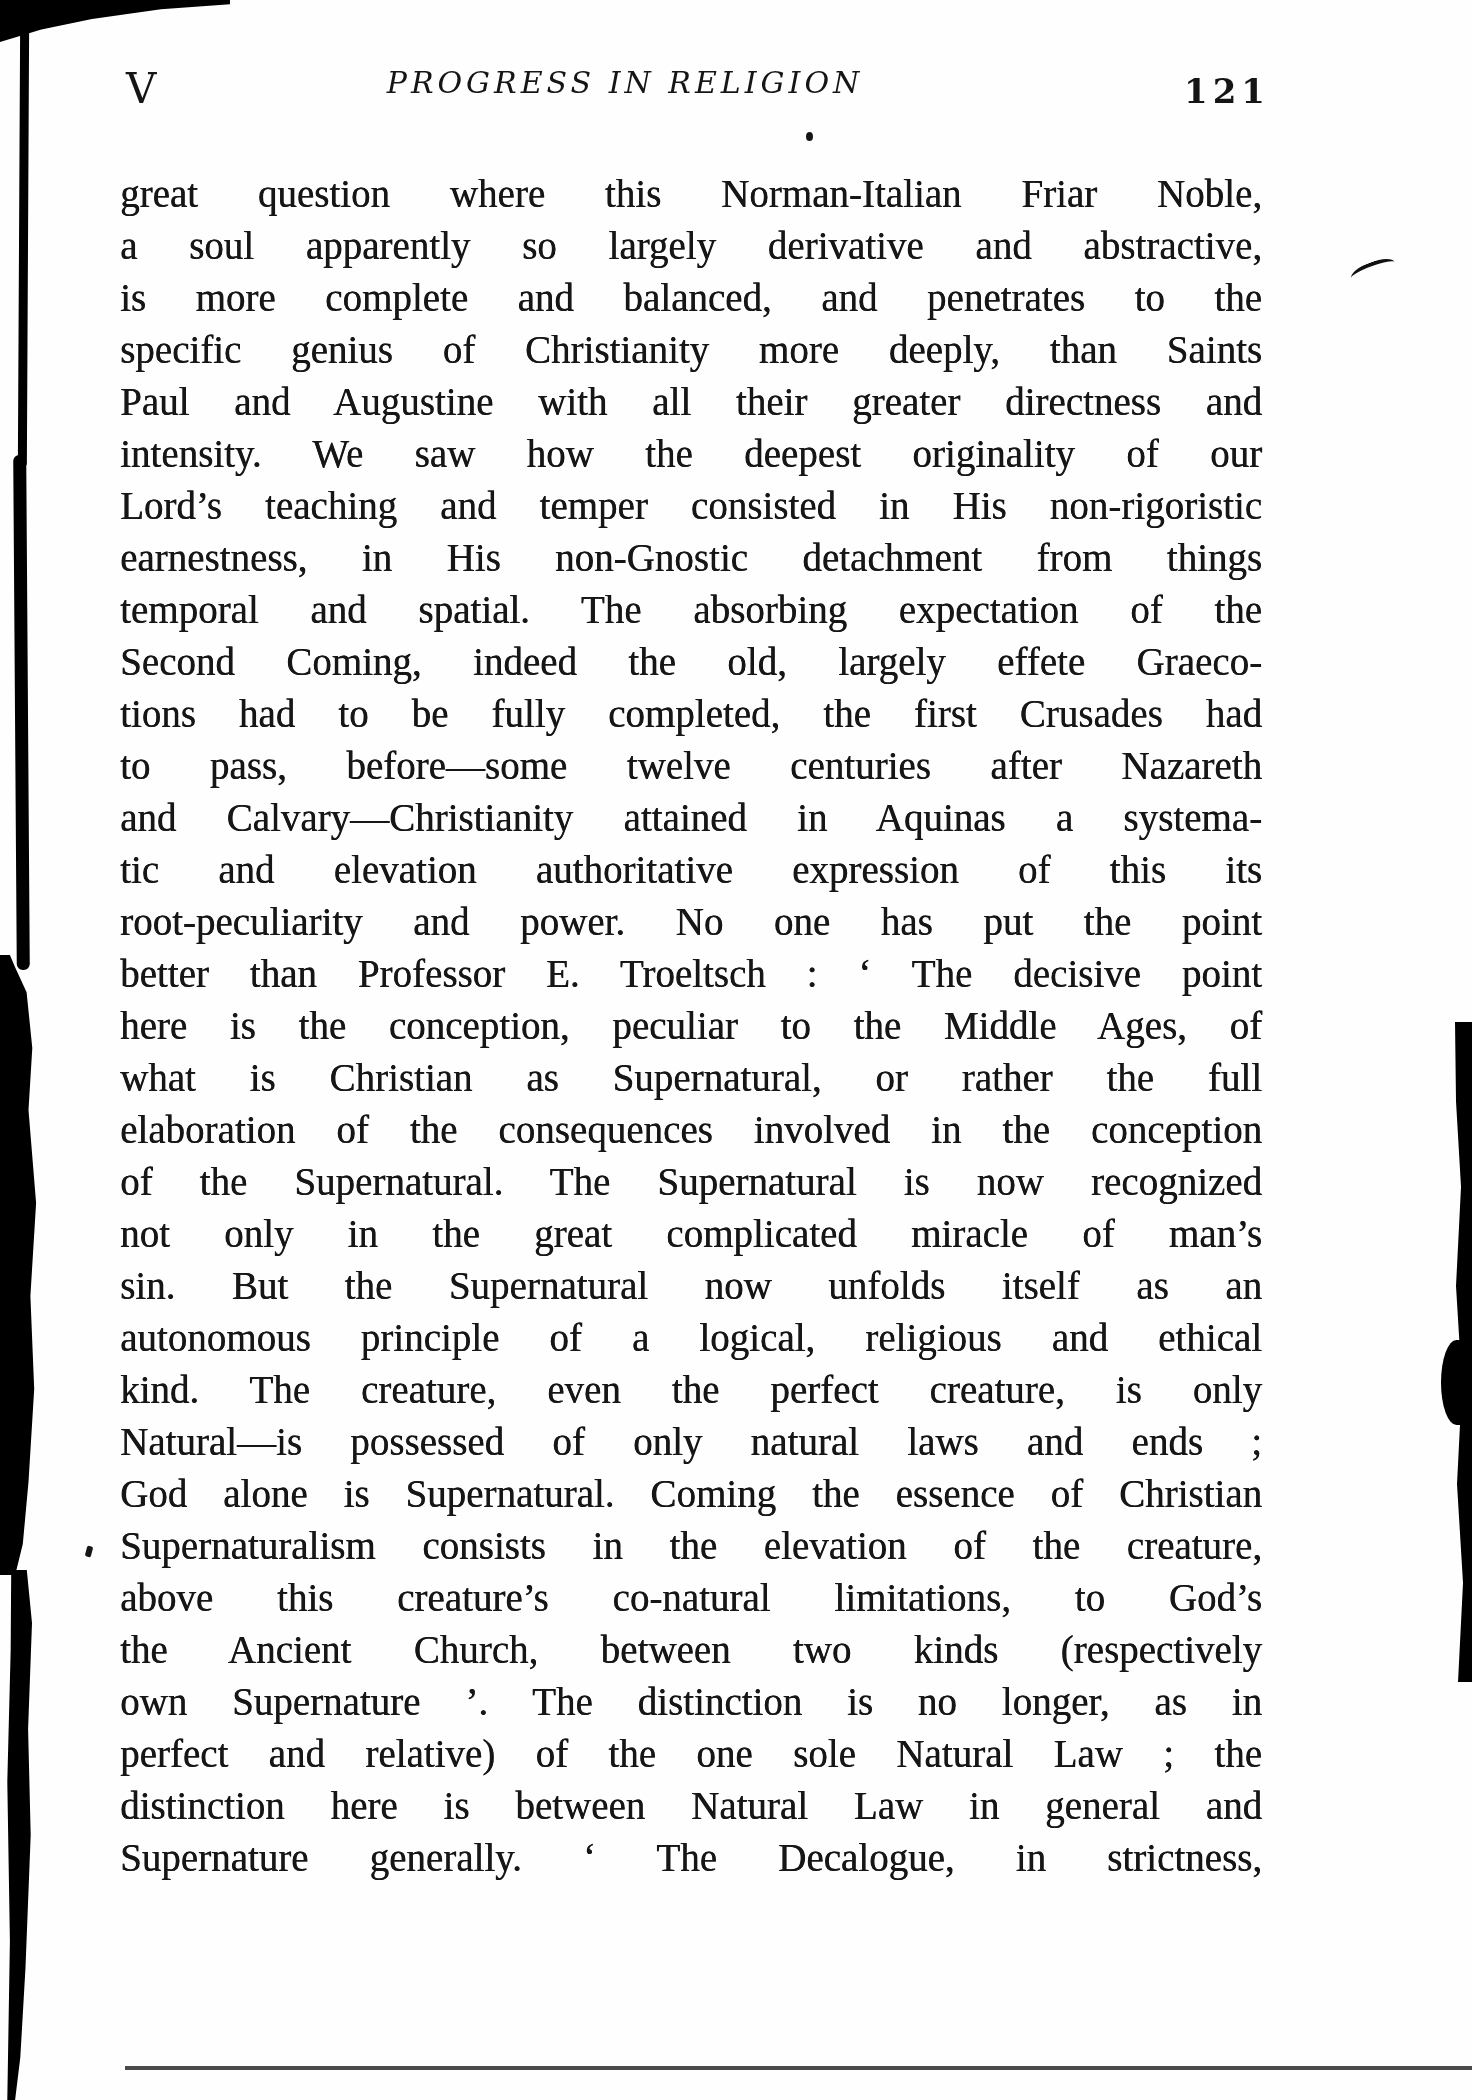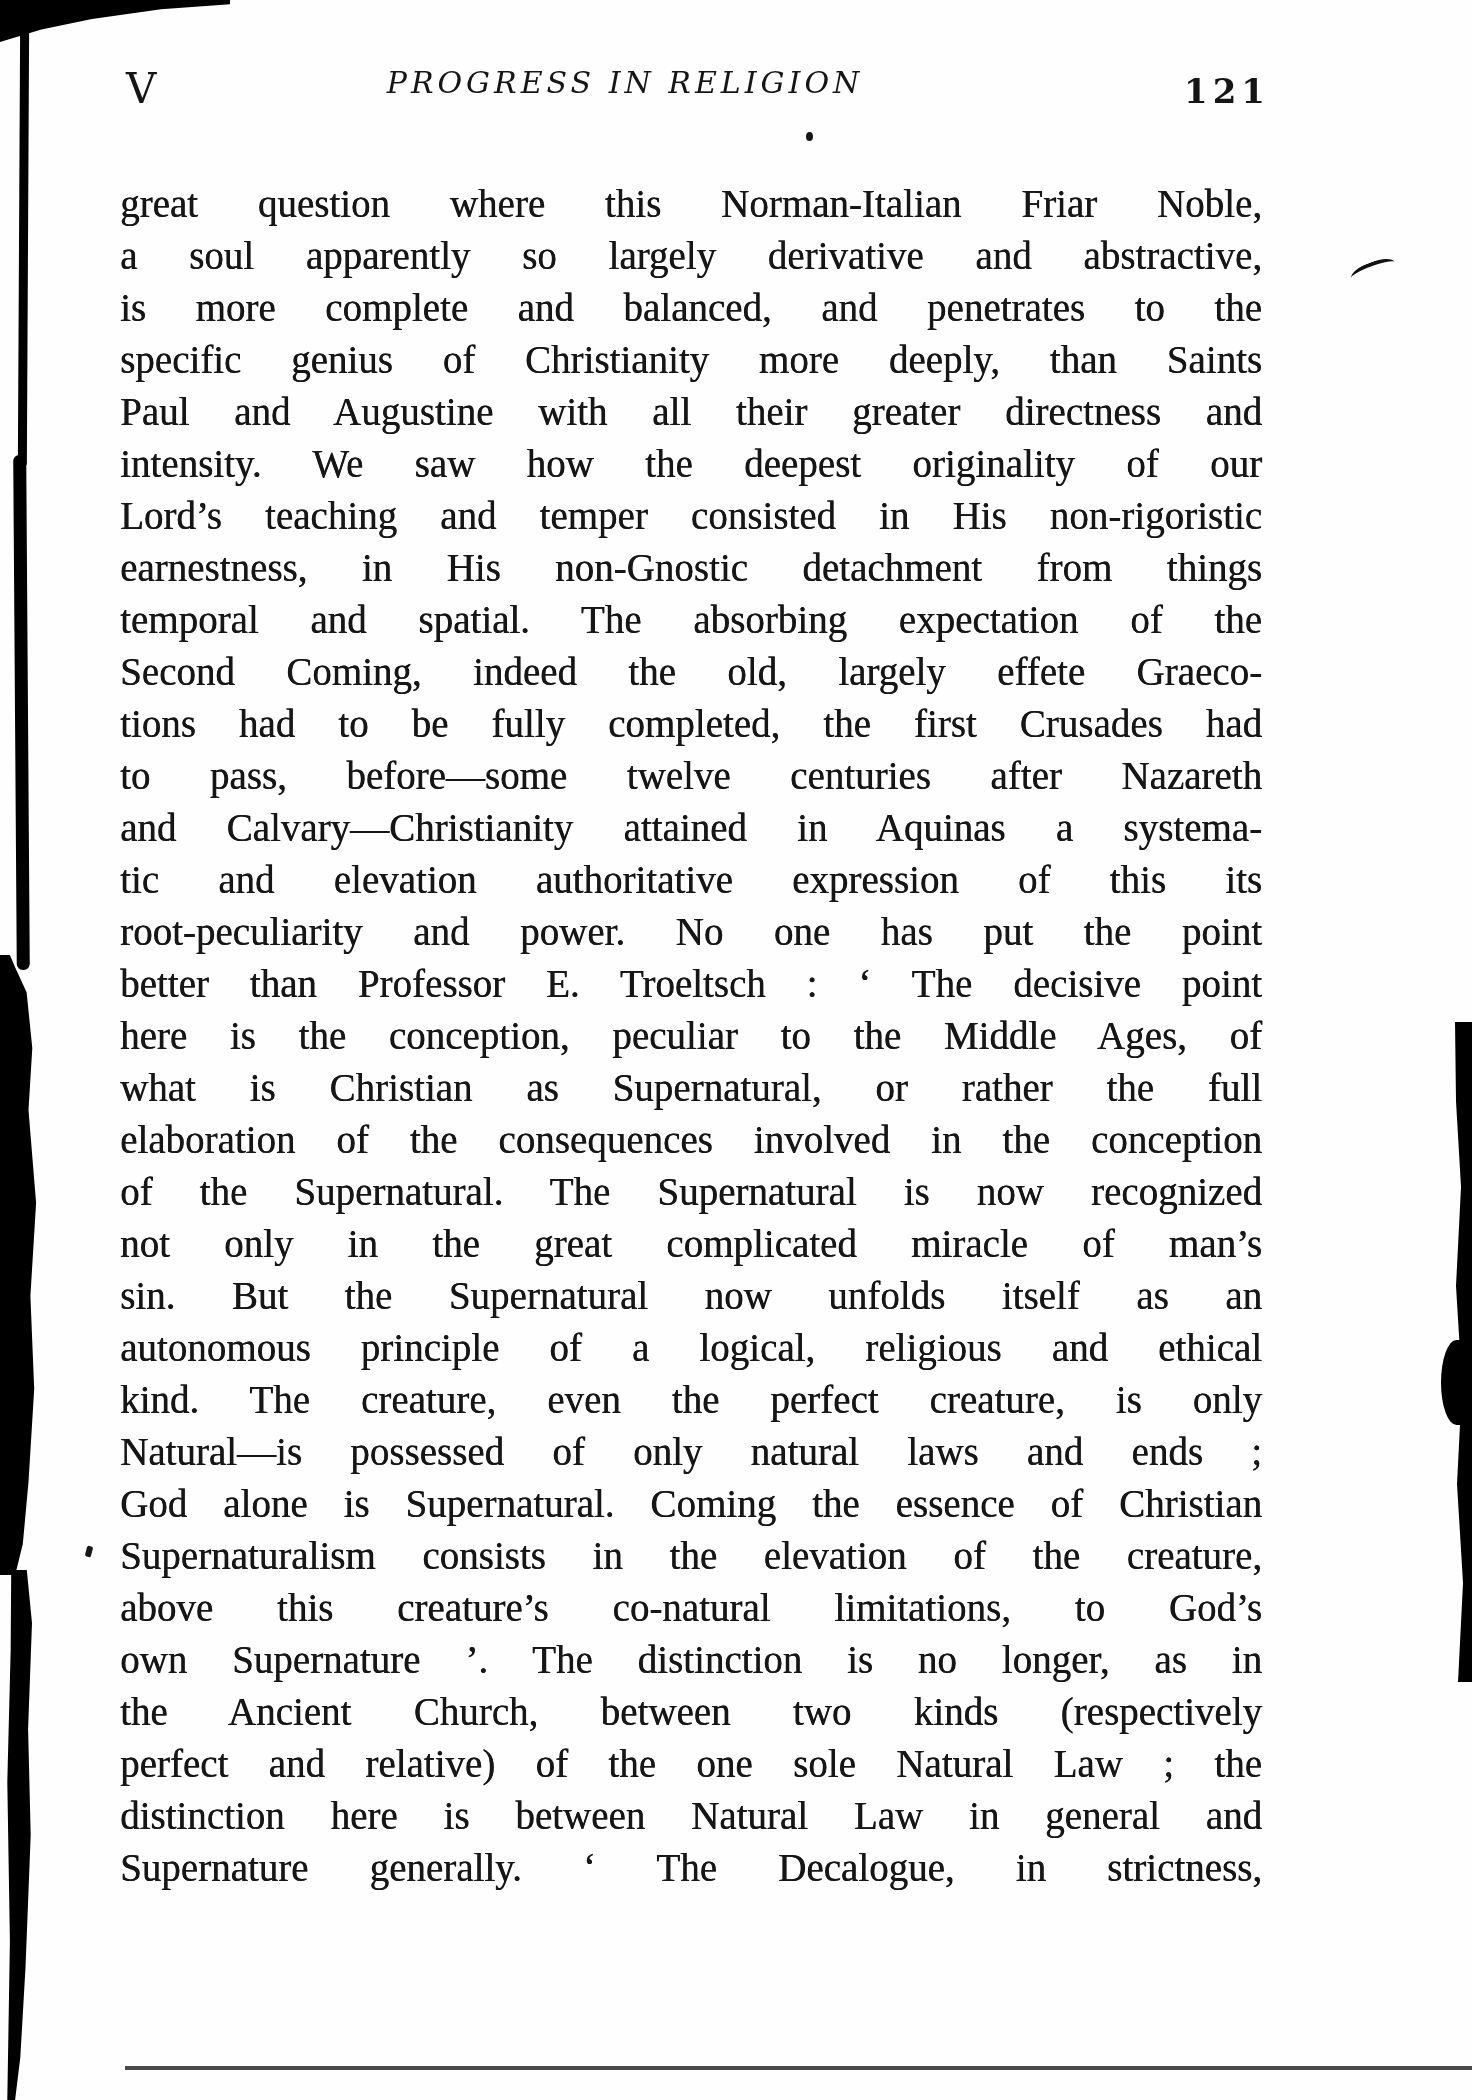--- a/index.html
+++ b/index.html
@@ -50,7 +50,7 @@
   
   .body-text {
     position: absolute;
-    left: 120px; top: 178px;
+    left: 120px; top: 168px;
     width: 1142px;
     font-family: "Liberation Serif", serif;
     font-size: 39px;

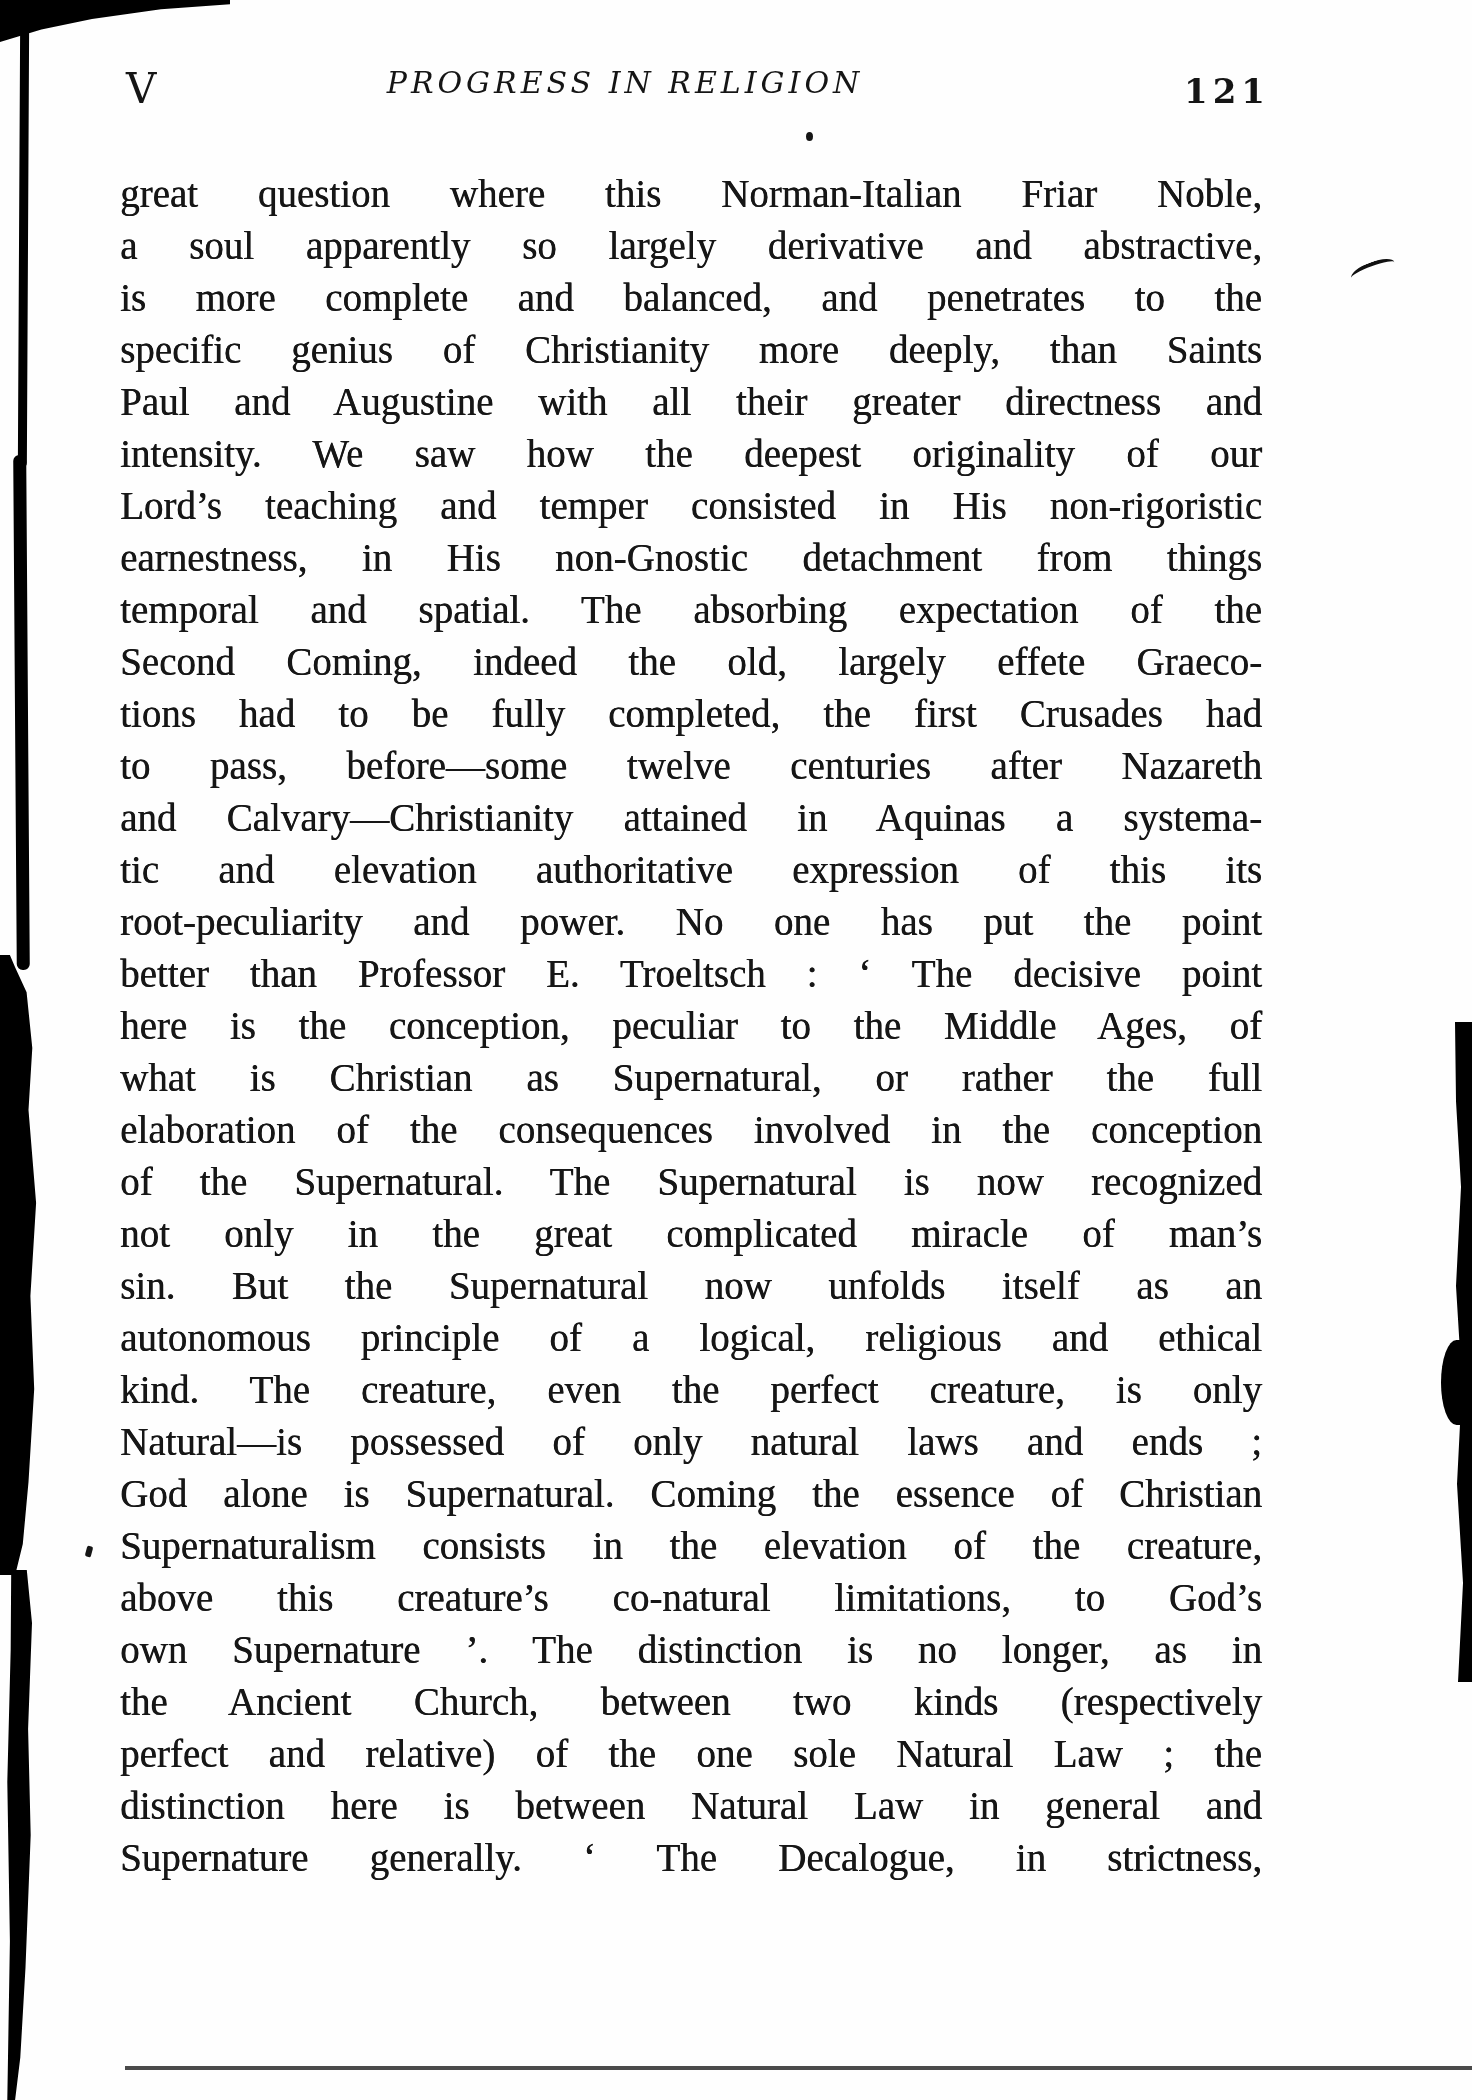--- a/index.html
+++ b/index.html
@@ -153,8 +153,8 @@
       <div class="text-line">God alone is Supernatural. Coming the essence of Christian</div>
       <div class="text-line">Supernaturalism consists in the elevation of the creature,</div>
       <div class="text-line">above this creature’s co-natural limitations, to God’s</div>
+      <div class="text-line">the Ancient Church, between two kinds (respectively</div>
       <div class="text-line">own Supernature ’. The distinction is no longer, as in</div>
-      <div class="text-line">the Ancient Church, between two kinds (respectively</div>
       <div class="text-line">perfect and relative) of the one sole Natural Law ; the</div>
       <div class="text-line">distinction here is between Natural Law in general and</div>
       <div class="text-line">Supernature generally. ‘ The Decalogue, in strictness,</div>

